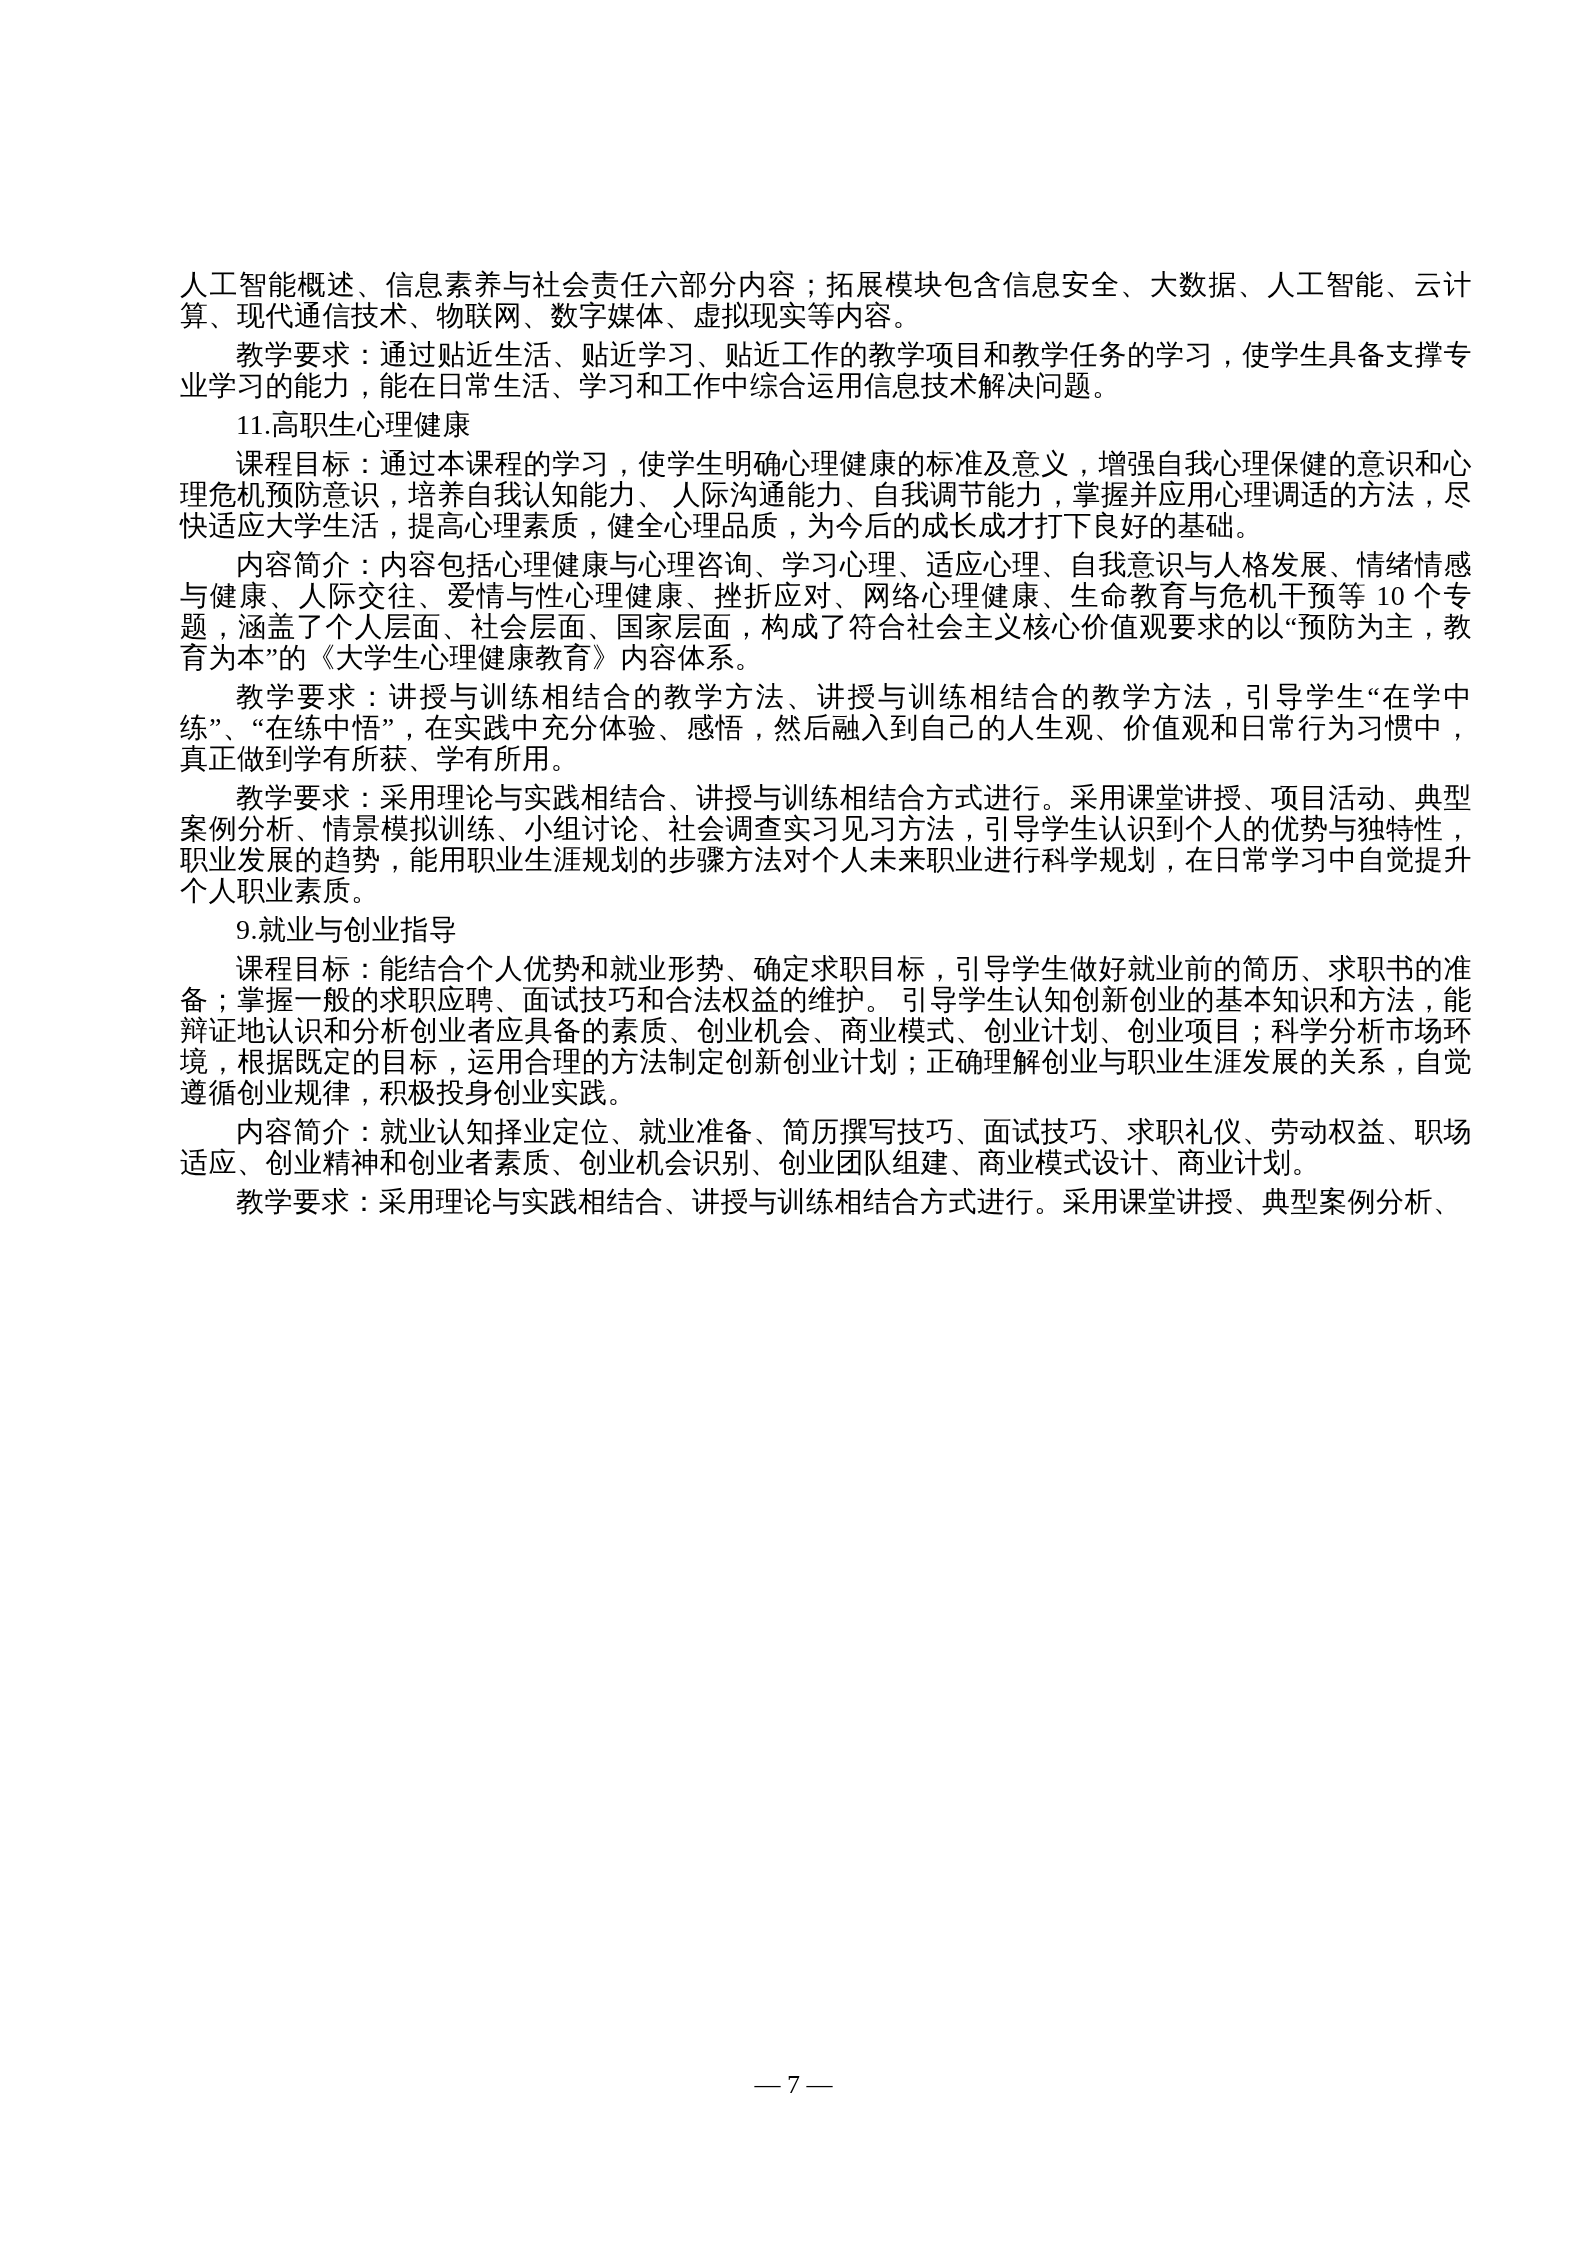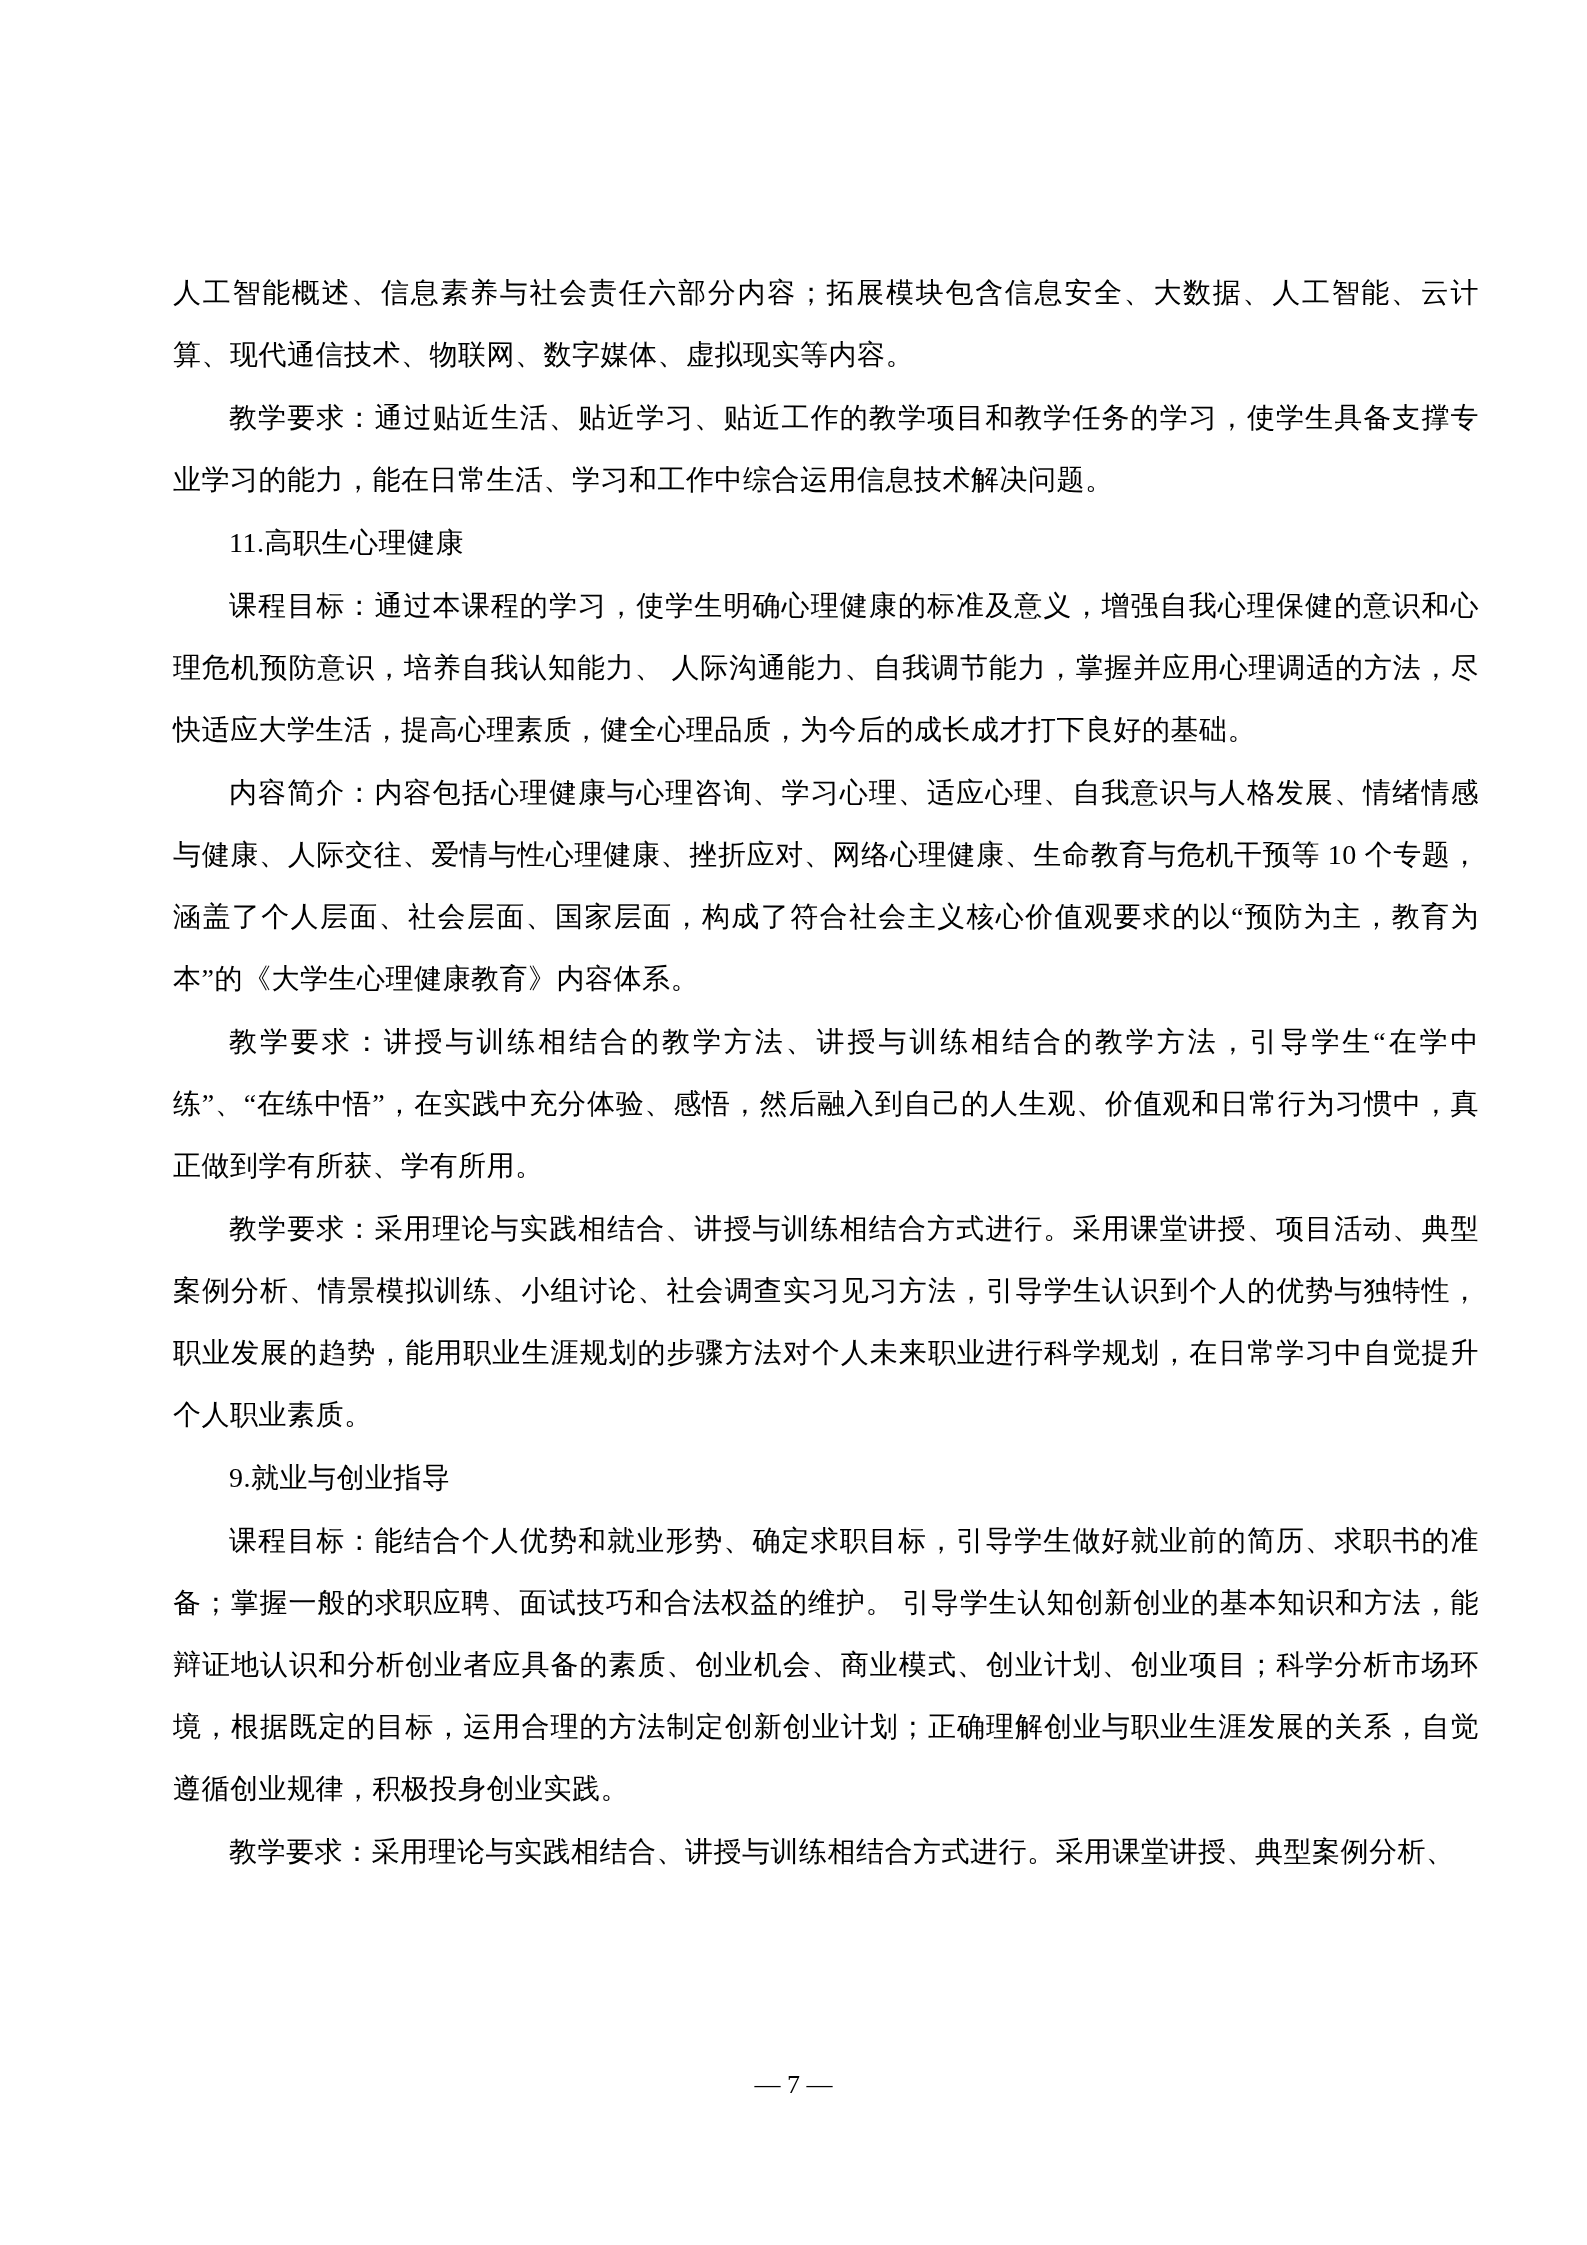--- a/index.html
+++ b/index.html
@@ -22,10 +22,10 @@
     width: 1308px;
   }
   .para {
-    margin: 1px;
+    margin: 8px;
     padding: 0;
     font-size: 28px;
-    line-height: 62px;
+    line-height: 31px;
     text-align: justify;
     letter-spacing: 0.5px;
   }

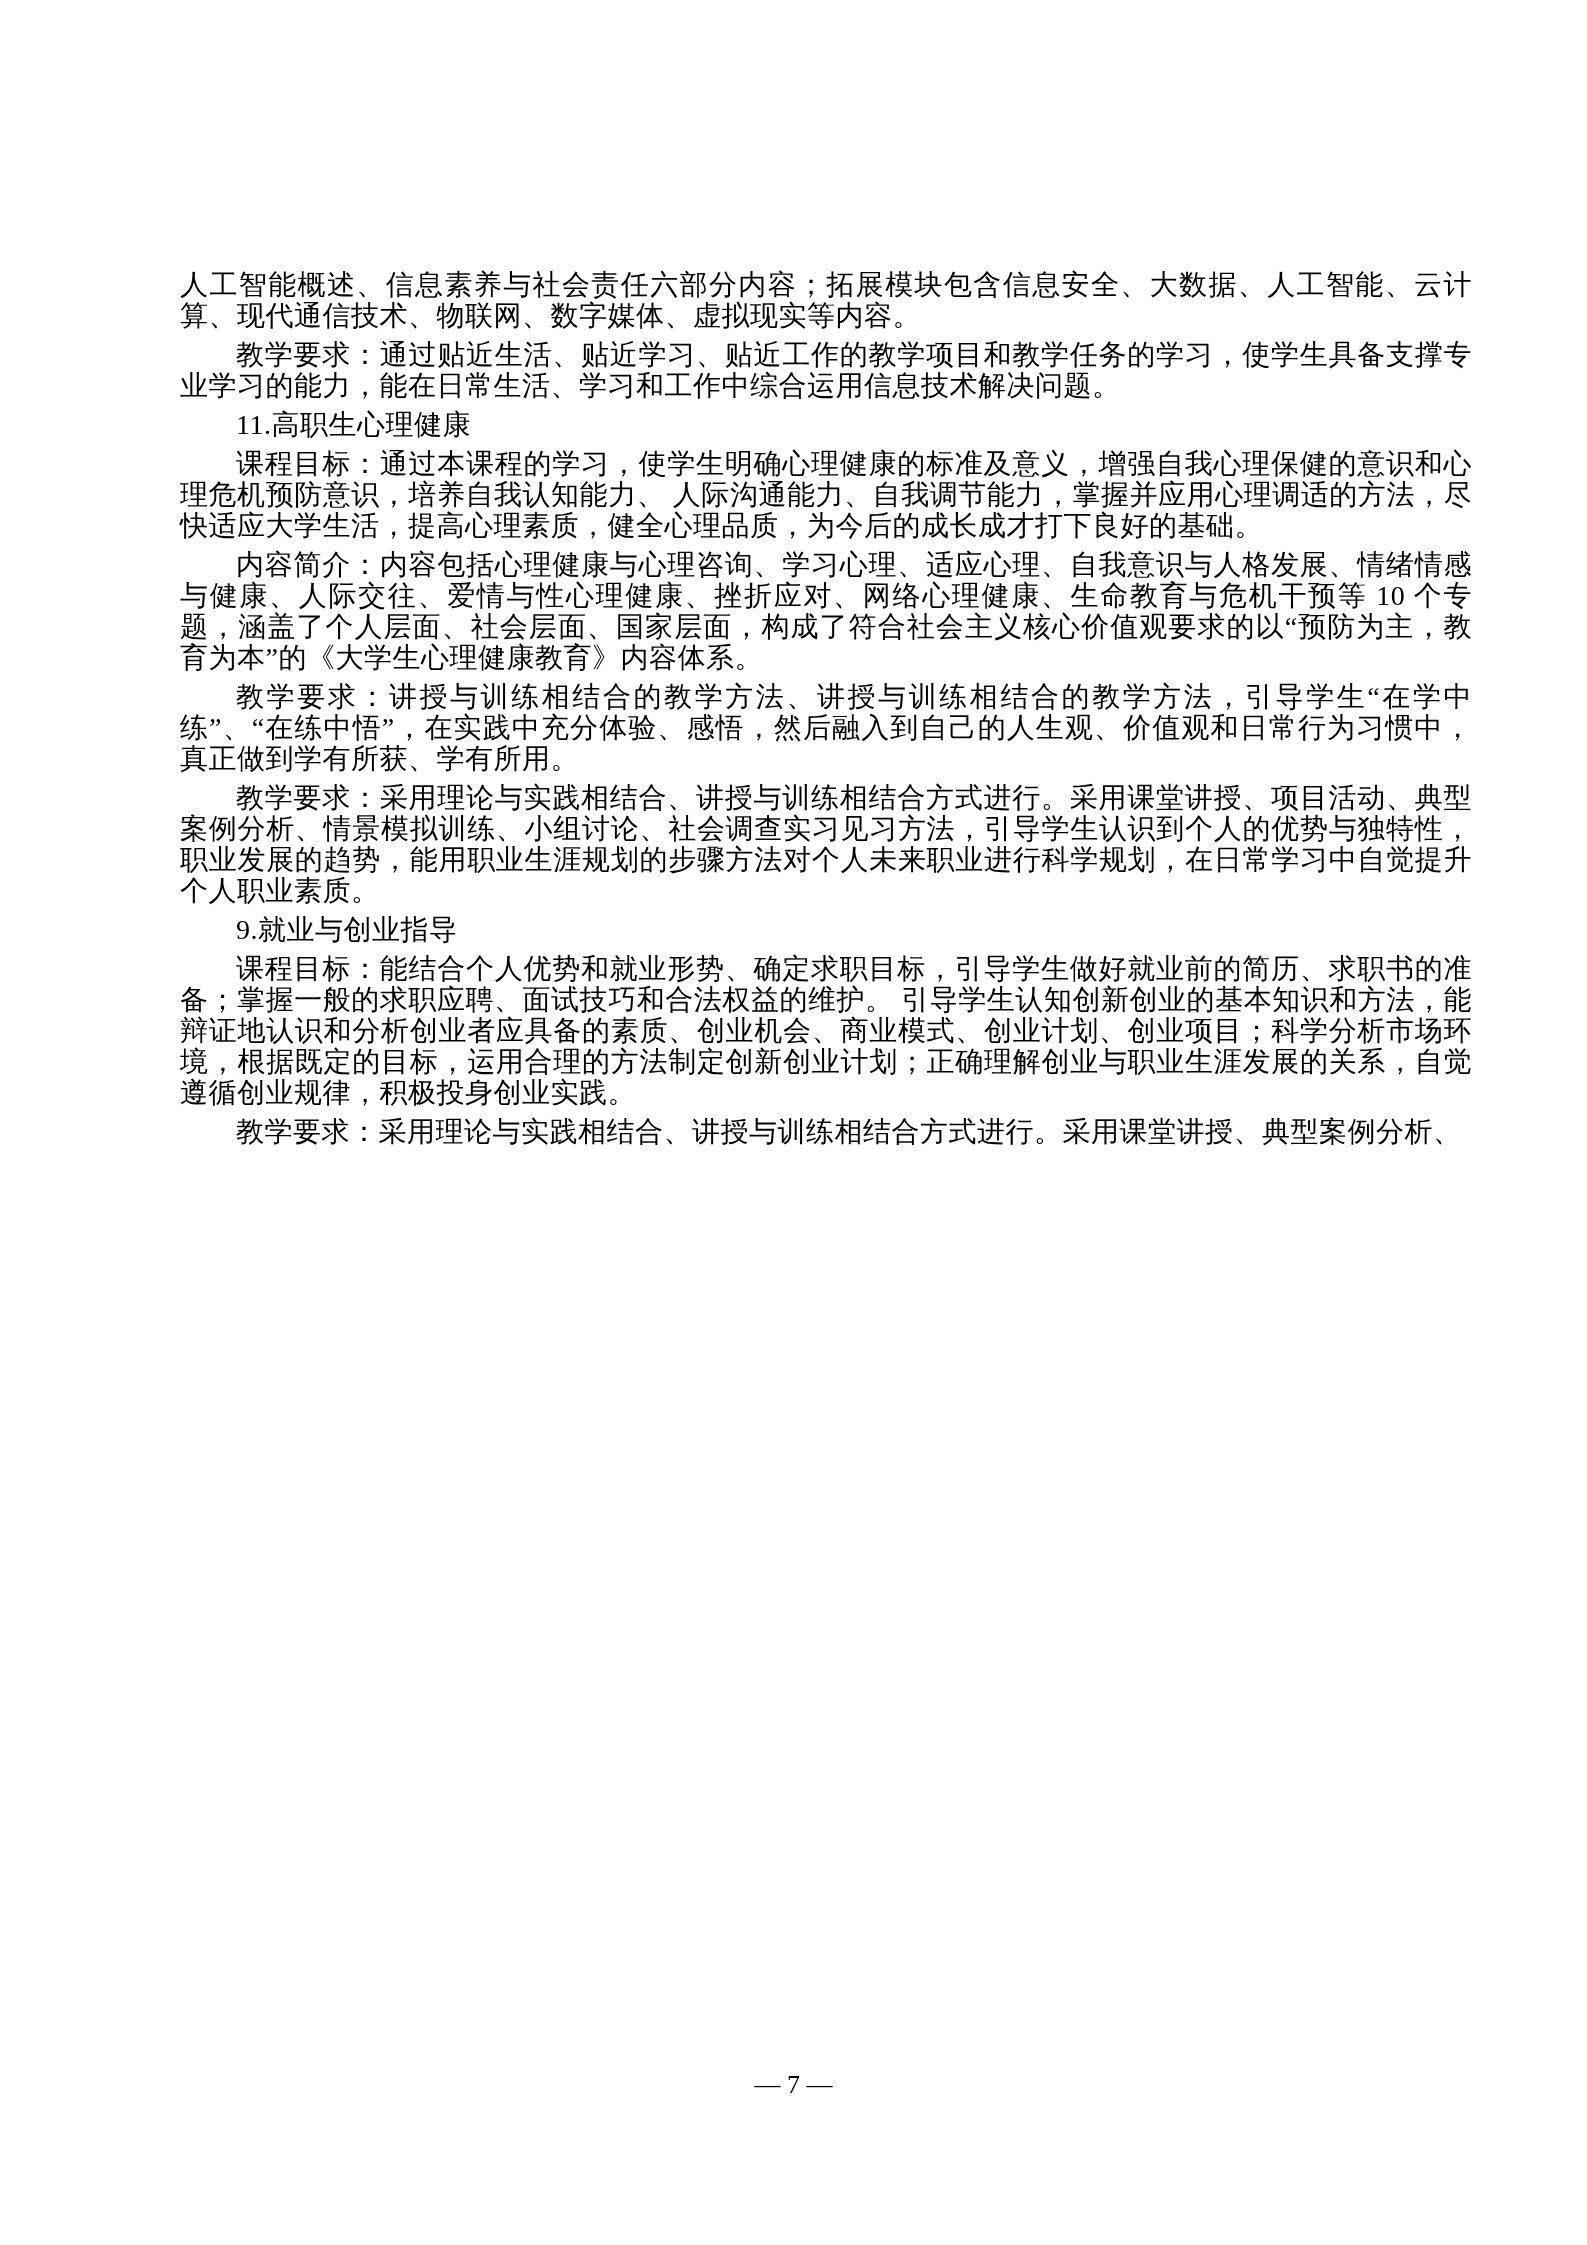--- a/index.html
+++ b/index.html
@@ -57,6 +57,7 @@
       <p class="para indent">教学要求：采用理论与实践相结合、讲授与训练相结合方式进行。采用课堂讲授、项目活动、典型案例分析、情景模拟训练、小组讨论、社会调查实习见习方法，引导学生认识到个人的优势与独特性，职业发展的趋势，能用职业生涯规划的步骤方法对个人未来职业进行科学规划，在日常学习中自觉提升个人职业素质。</p>
       <p class="para indent">9.就业与创业指导</p>
       <p class="para indent">课程目标：能结合个人优势和就业形势、确定求职目标，引导学生做好就业前的简历、求职书的准备；掌握一般的求职应聘、面试技巧和合法权益的维护。 引导学生认知创新创业的基本知识和方法，能辩证地认识和分析创业者应具备的素质、创业机会、商业模式、创业计划、创业项目；科学分析市场环境，根据既定的目标，运用合理的方法制定创新创业计划；正确理解创业与职业生涯发展的关系，自觉遵循创业规律，积极投身创业实践。</p>
+      <p class="para indent">内容简介：就业认知择业定位、就业准备、简历撰写技巧、面试技巧、求职礼仪、劳动权益、职场适应、创业精神和创业者素质、创业机会识别、创业团队组建、商业模式设计、商业计划。</p>
       <p class="para indent">教学要求：采用理论与实践相结合、讲授与训练相结合方式进行。采用课堂讲授、典型案例分析、</p>
     </div>
   <div class="page-footer">— 7 —</div>

